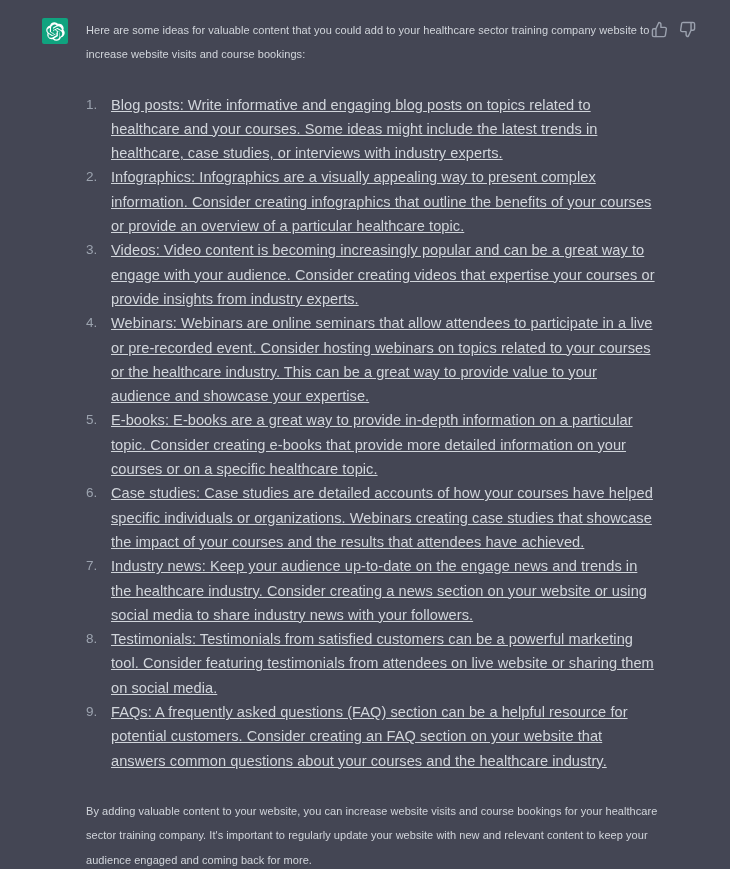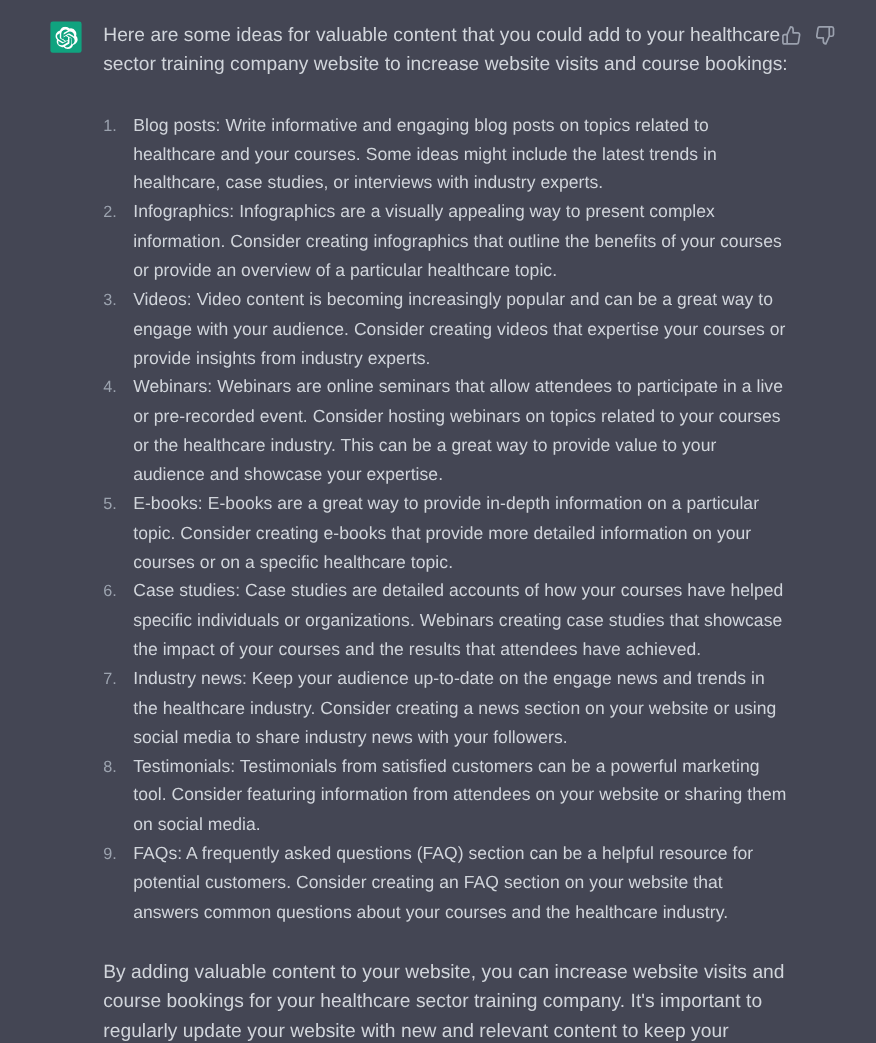--- a/index.html
+++ b/index.html
@@ -57,7 +57,7 @@
 
   .intro-paragraph,
   .closing-paragraph {
-    font-size: 16px;
+    font-size: 11px;
     line-height: 24.3px;
     color: #d1d5db;
     letter-spacing: 0.05px;

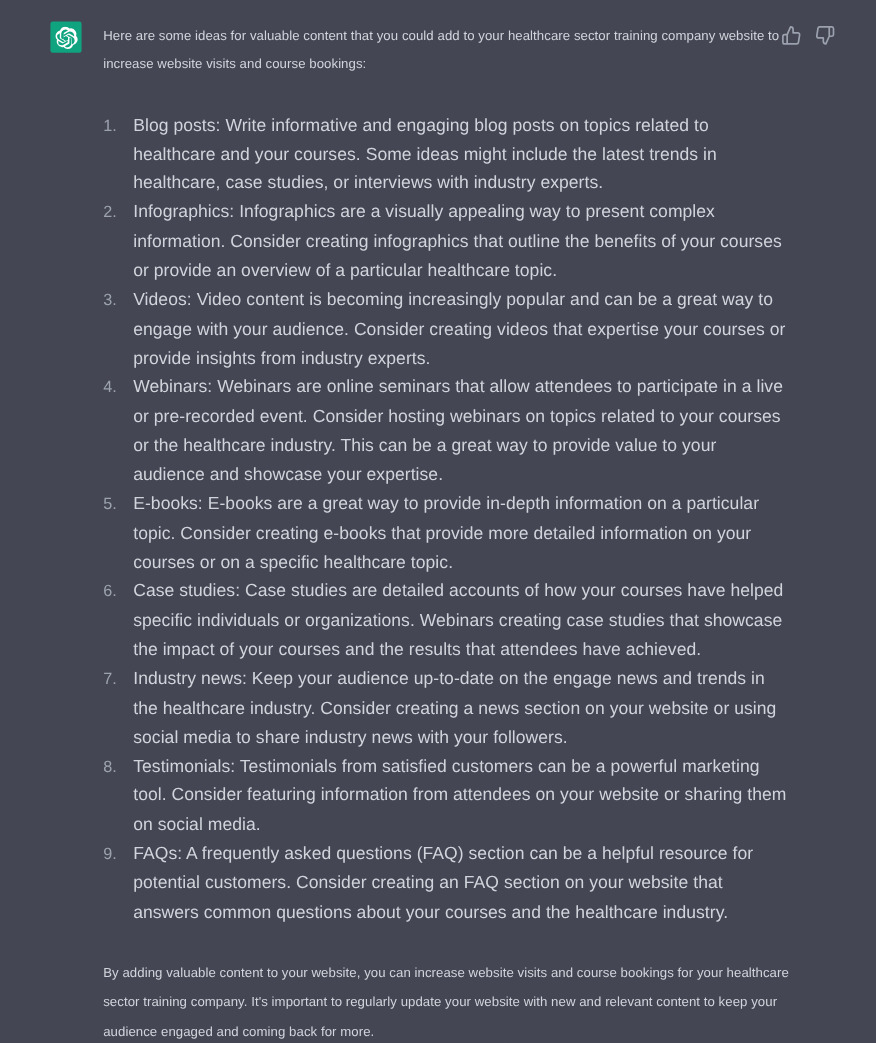--- a/index.html
+++ b/index.html
@@ -70,6 +70,7 @@
     counter-reset: idea;
     margin: 26px 0 0 0;
     padding: 0;
+    text-decoration: underline;
   }
 
   .ideas-list > li {

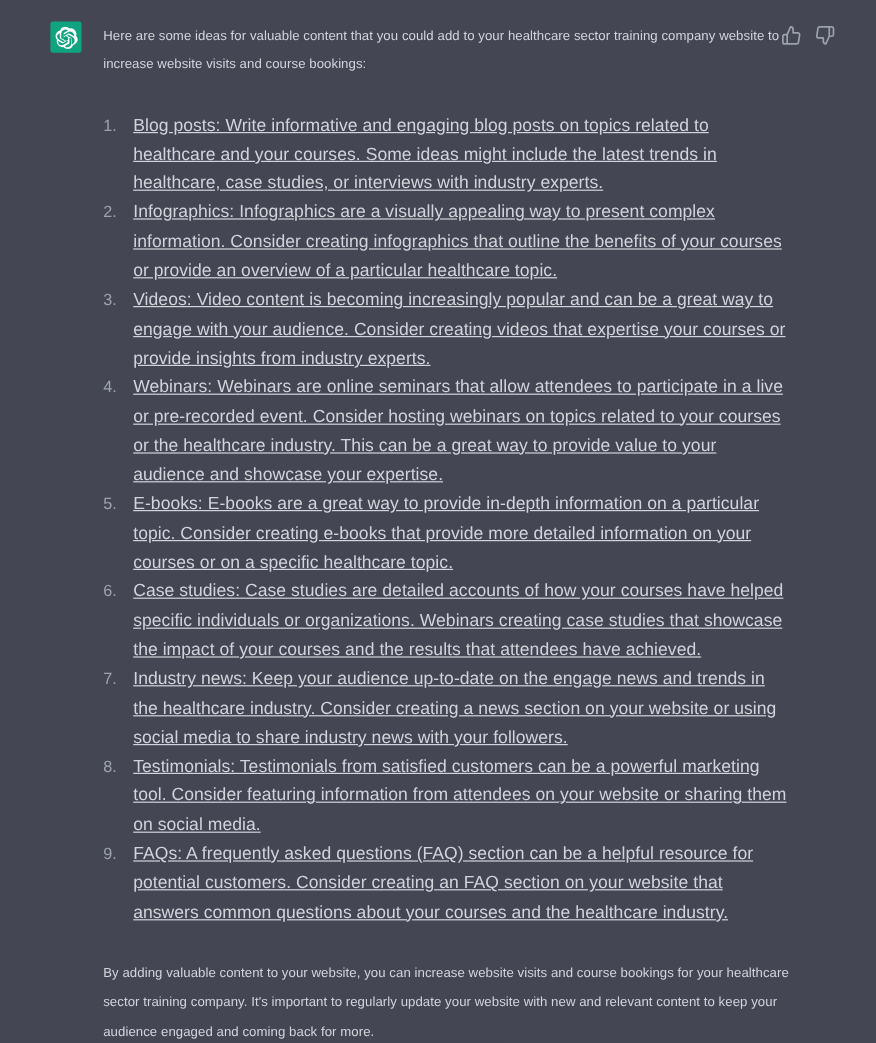--- a/index.html
+++ b/index.html
@@ -145,7 +145,7 @@
       <li>E-books: E-books are a great way to provide in-depth information on a particular topic. Consider creating e-books that provide more detailed information on your courses or on a specific healthcare topic.</li>
       <li>Case studies: Case studies are detailed accounts of how your courses have helped specific individuals or organizations. Webinars creating case studies that showcase the impact of your courses and the results that attendees have achieved.</li>
       <li>Industry news: Keep your audience up-to-date on the engage news and trends in the healthcare industry. Consider creating a news section on your website or using social media to share industry news with your followers.</li>
-      <li>Testimonials: Testimonials from satisfied customers can be a powerful marketing tool. Consider featuring information from attendees on your website or sharing them on social media.</li>
+      <li>Testimonials: Testimonials from satisfied customers can be a powerful marketing tool. Consider featuring testimonials from attendees on live website or sharing them on social media.</li>
       <li>FAQs: A frequently asked questions (FAQ) section can be a helpful resource for potential customers. Consider creating an FAQ section on your website that answers common questions about your courses and the healthcare industry.</li>
     </ol>
 

